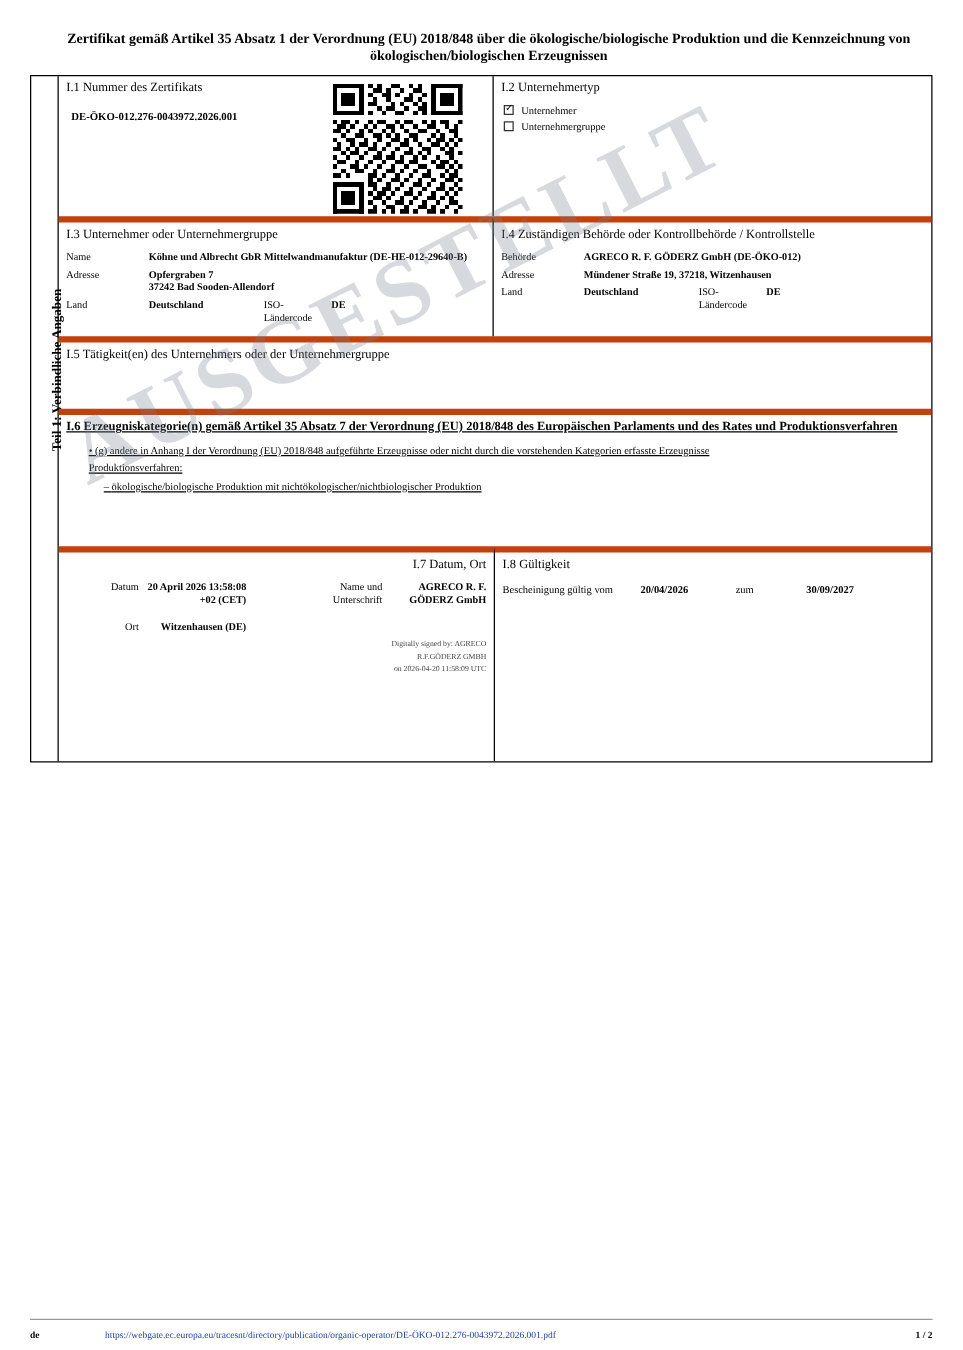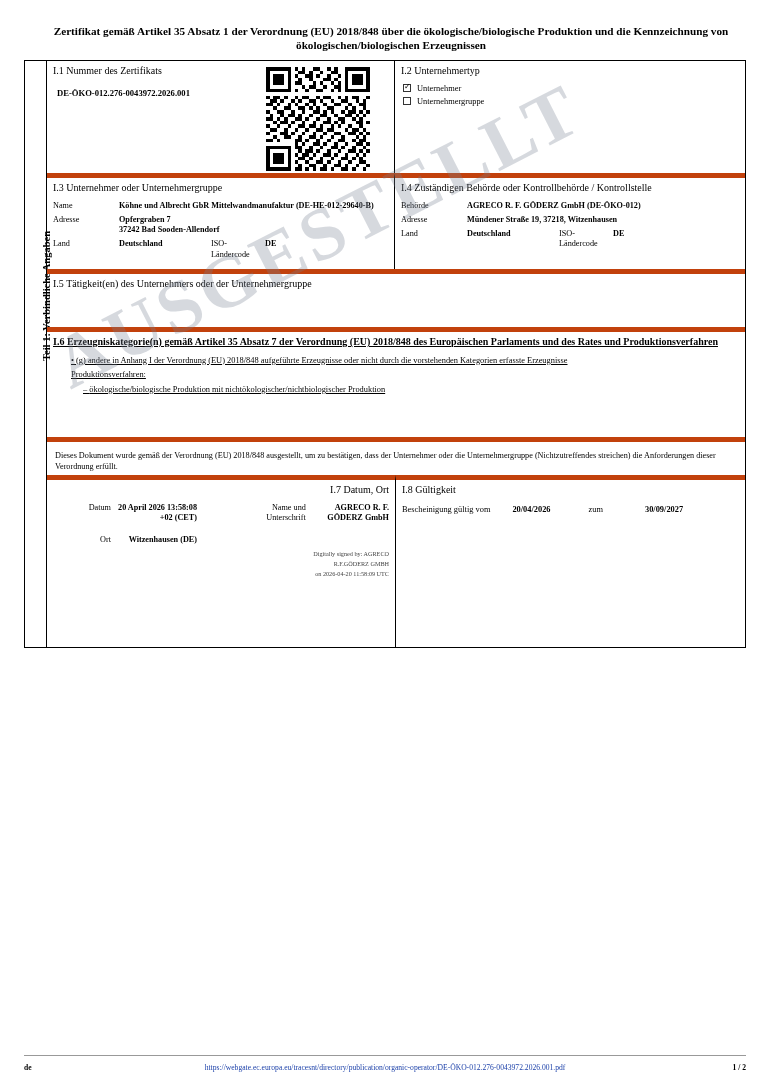--- a/index.html
+++ b/index.html
@@ -494,11 +494,6 @@
         </div>
       </div>
 
-      <div class="row">
-        <div class="cell bt" style="width:700px;height:38px;padding:0;">
-          <div class="note">Dieses Dokument wurde gemäß der Verordnung (EU) 2018/848 ausgestellt, um zu bestätigen, dass der Unternehmer oder die Unternehmergruppe (Nichtzutreffendes streichen) die Anforderungen dieser Verordnung erfüllt.</div>
-        </div>
-      </div>
 
       <div class="row">
         <div class="cell bt" style="width:348px;height:172px;text-align:right;">

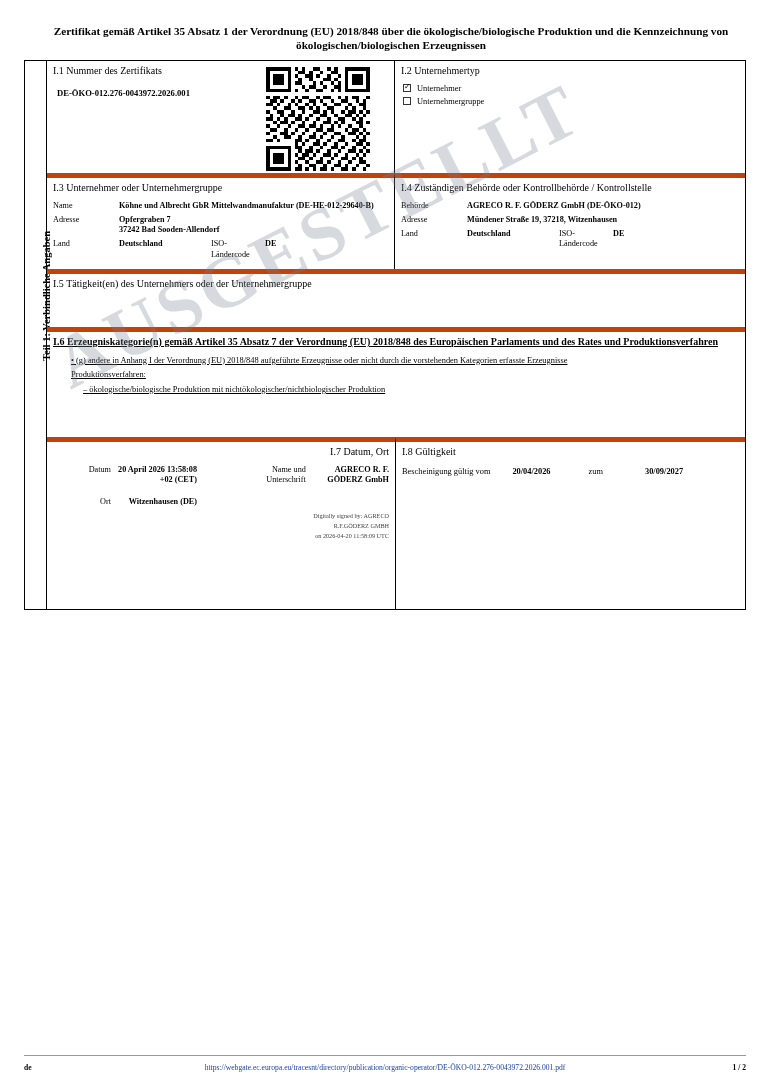--- a/index.html
+++ b/index.html
@@ -149,7 +149,7 @@
   }
   .footer .lang { font-weight: bold; width: 60px; }
   .footer .url {
-    flex: 1; text-align: center;
+    flex: 1; 
     color: #1a3fa8;
   }
   .footer .pg { width: 60px; text-align: right; font-weight: bold; }

